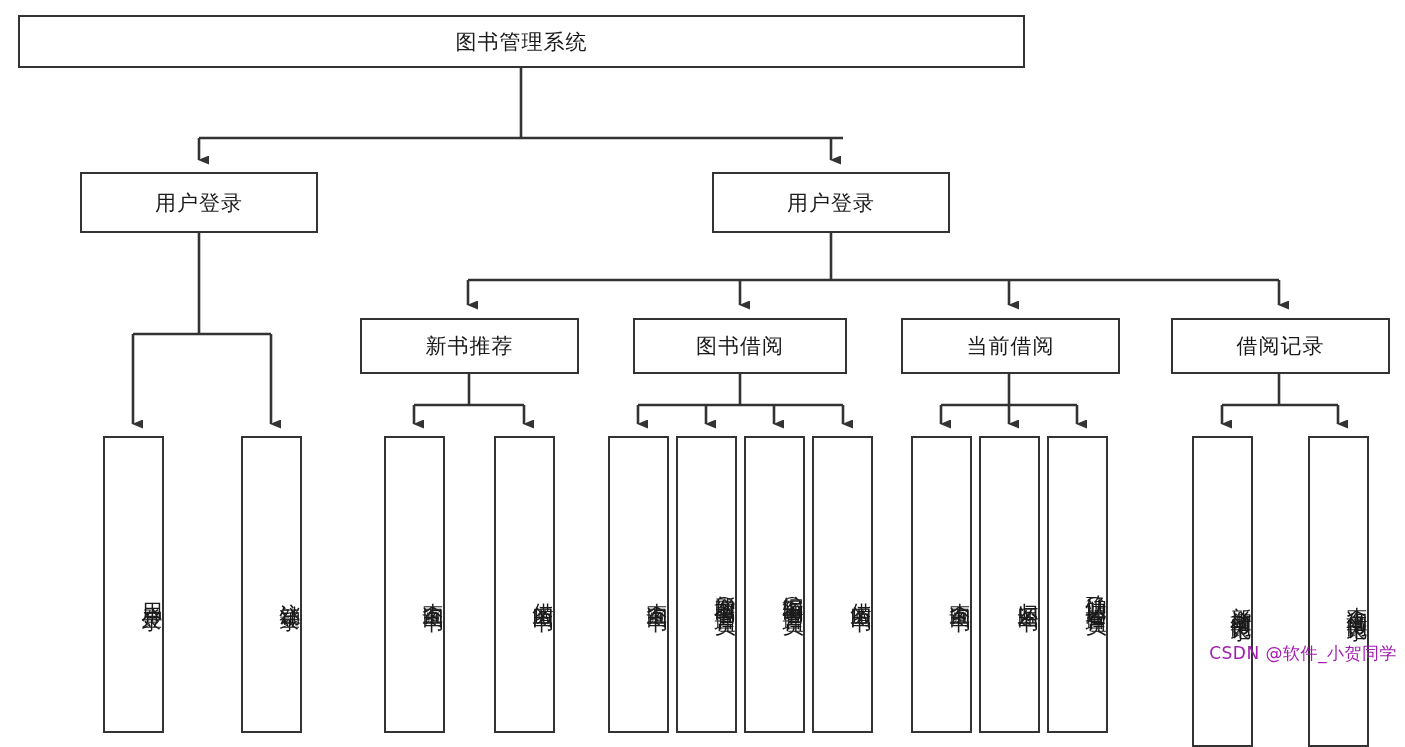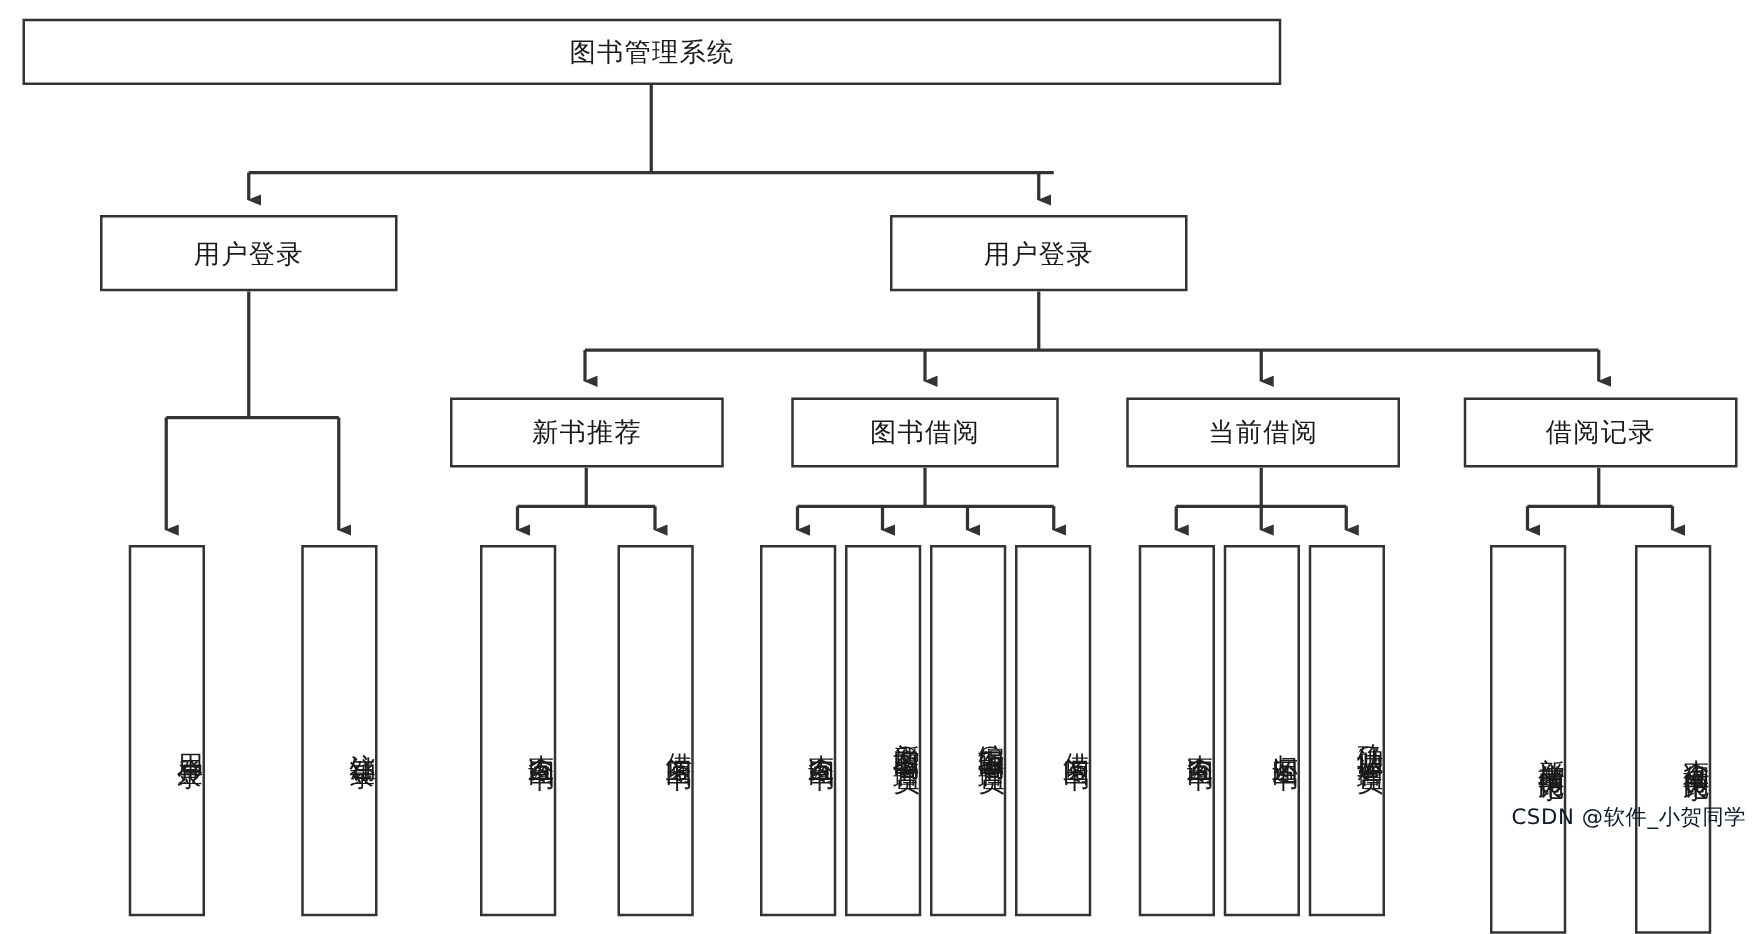--- a/index.html
+++ b/index.html
@@ -56,7 +56,7 @@
     right: 8px;
     bottom: 6px;
     font-size: 17px;
-    color: #0f172a;
+    color: #a21caf;
     letter-spacing: 0.5px;
     z-index: 5;
     white-space: nowrap;

